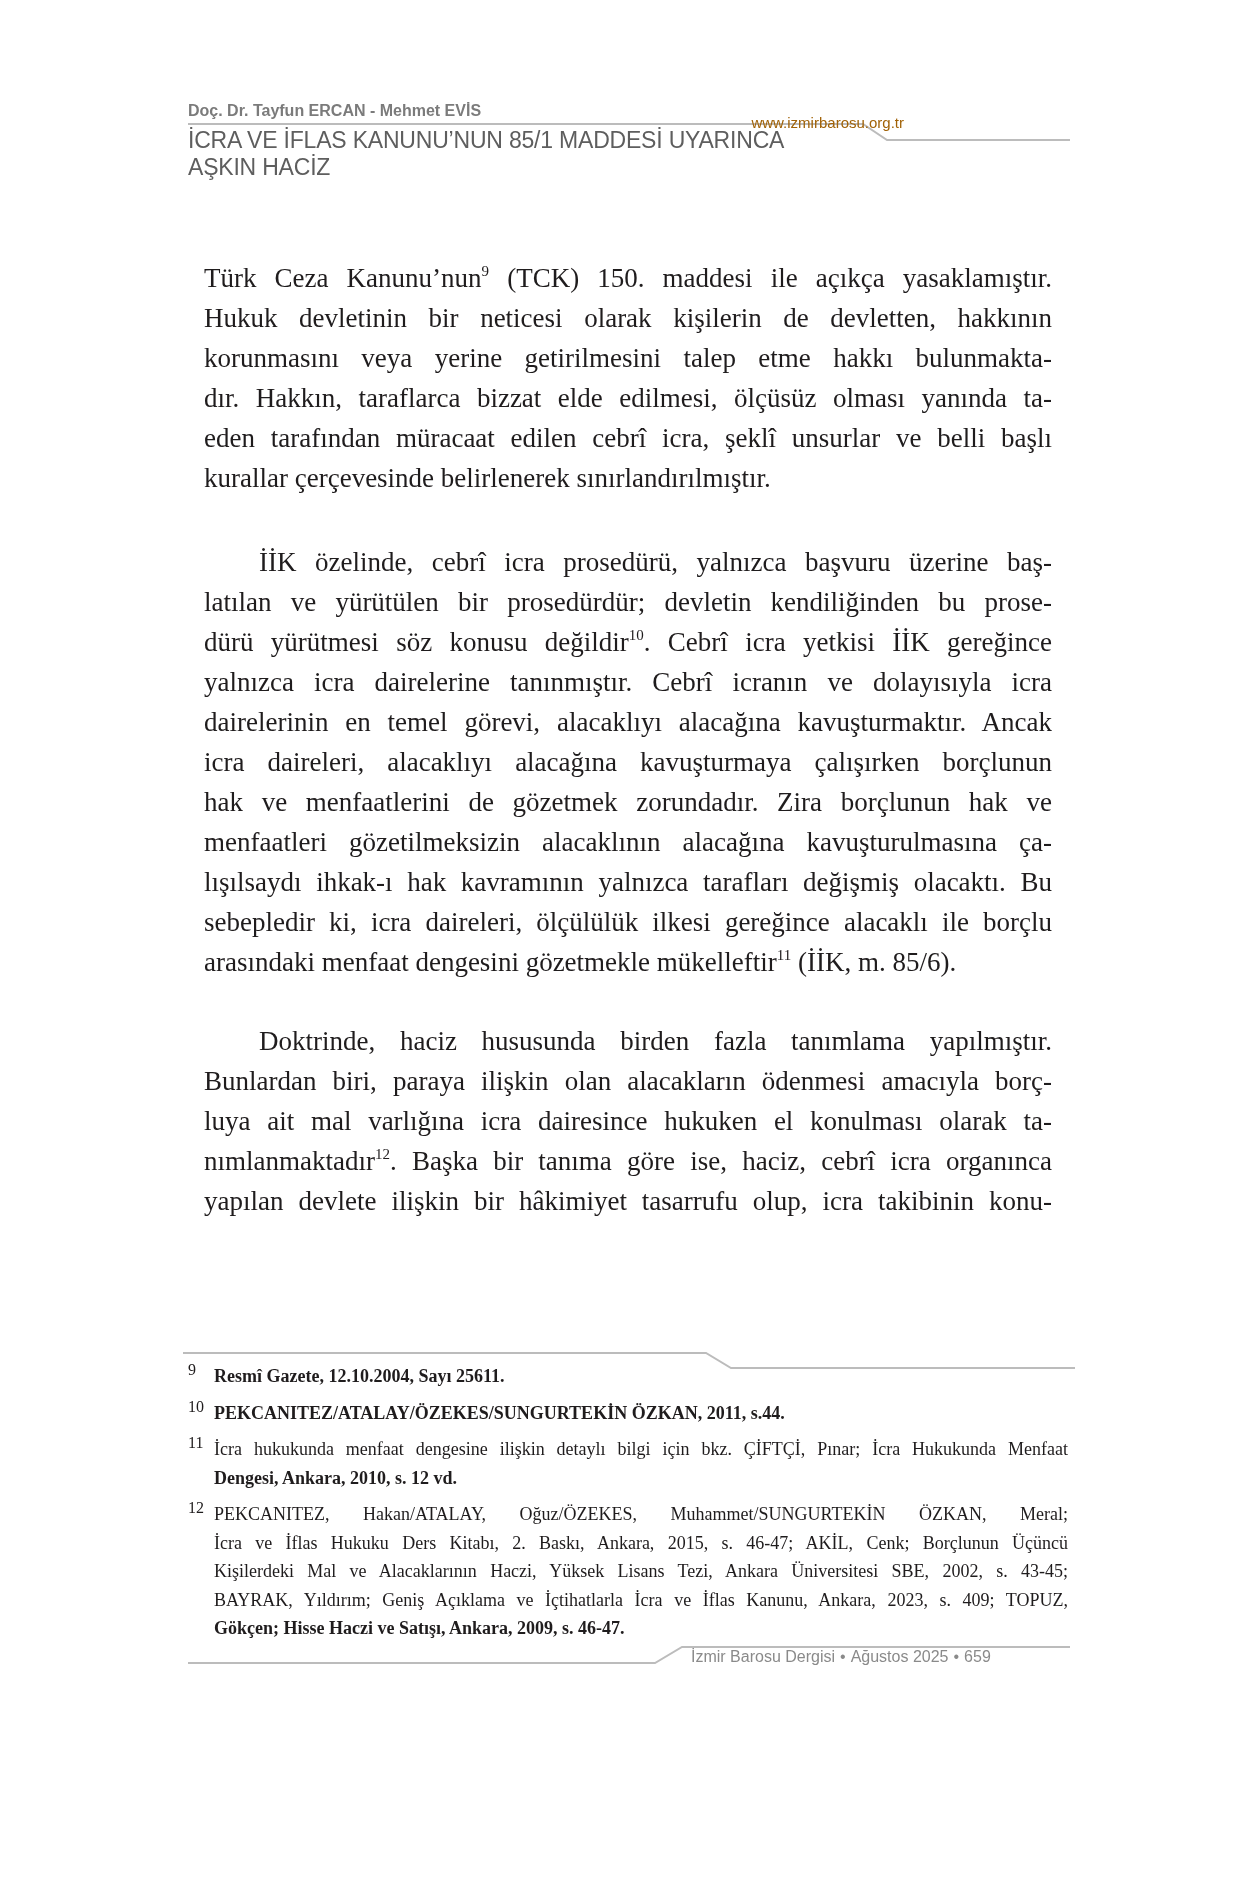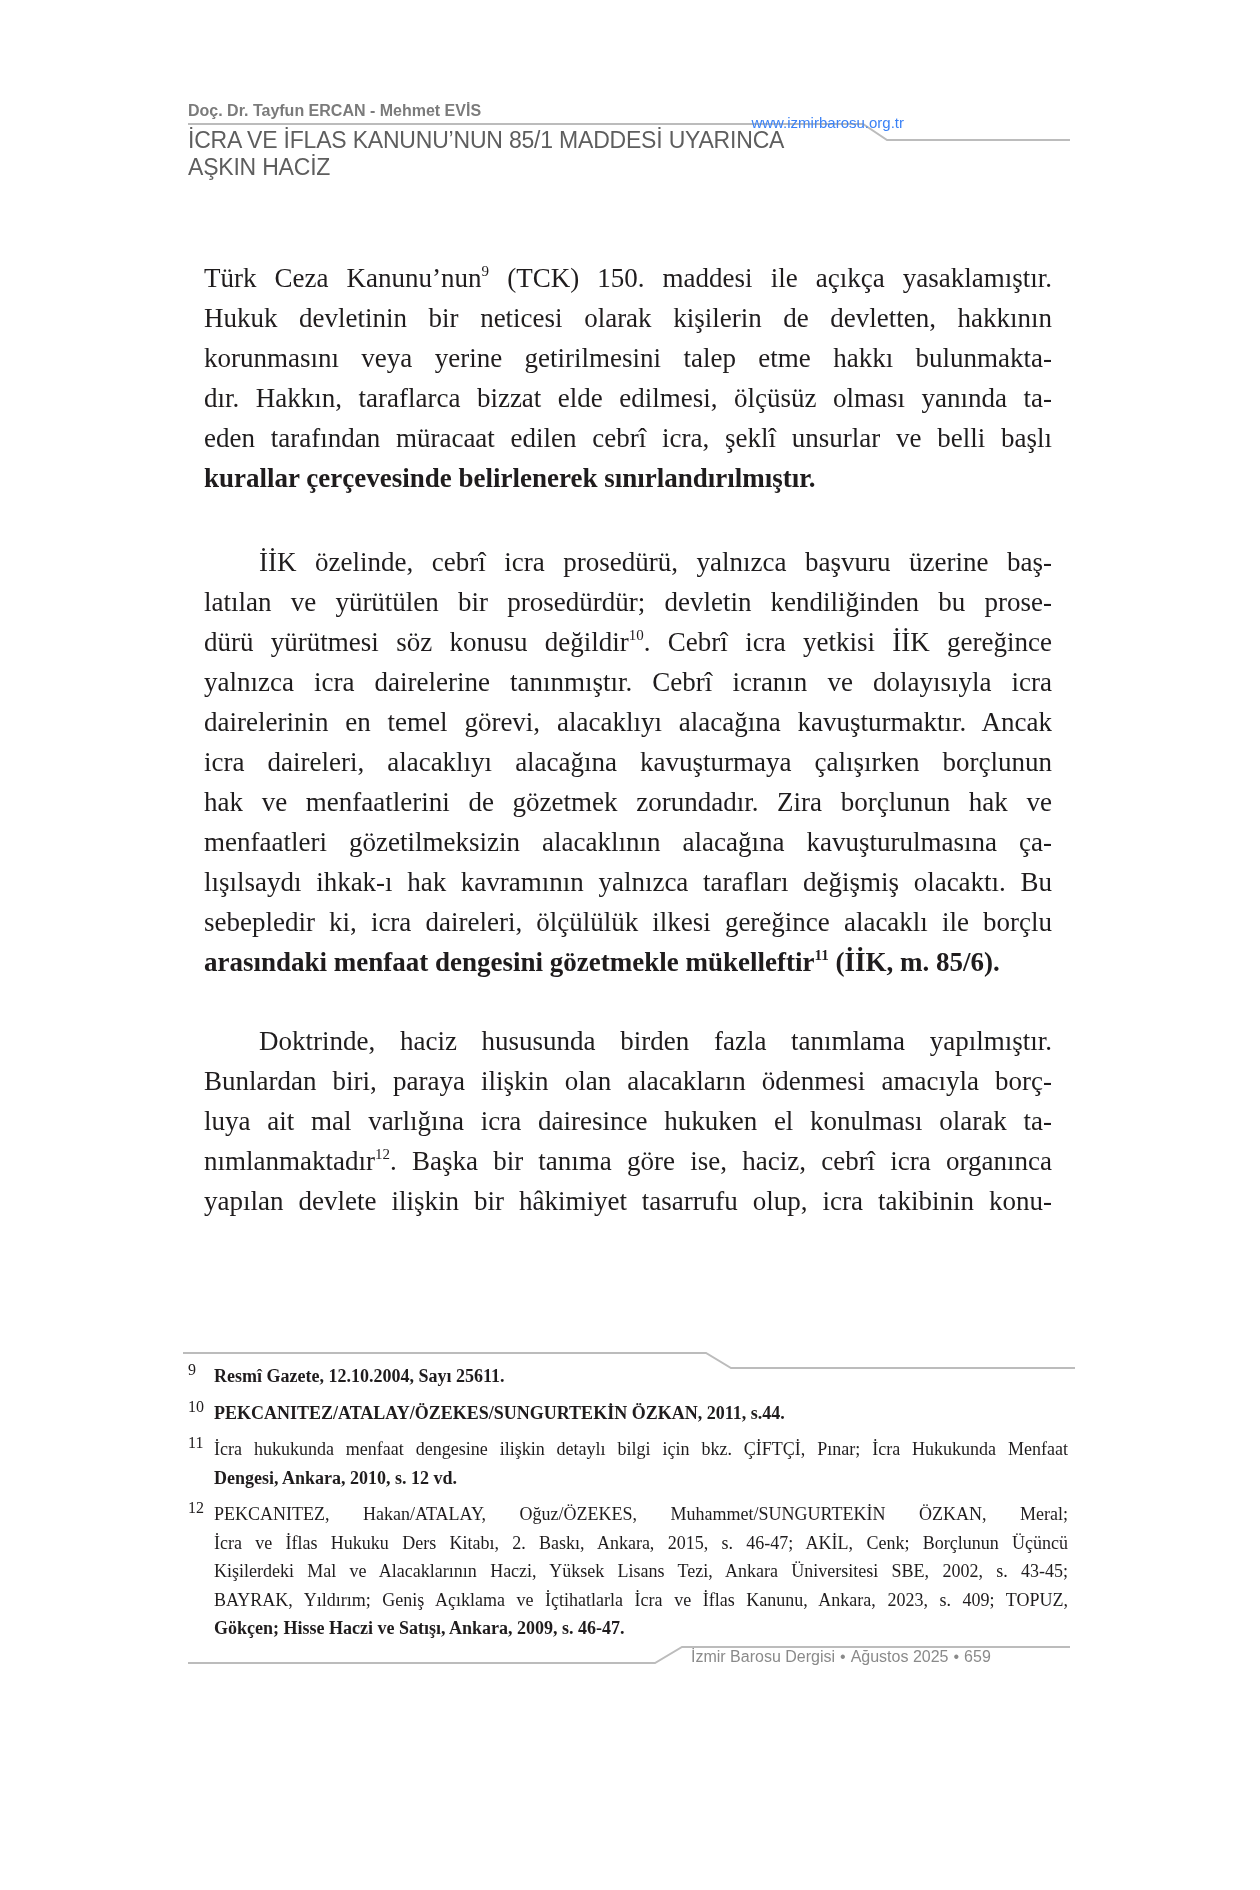--- a/index.html
+++ b/index.html
@@ -28,7 +28,7 @@
     .hdr-web {
       position: absolute; right: 192px; top: 113px;
       font-family: "Liberation Sans", sans-serif;
-      font-size: 15px; line-height: 20px; color: #3b82f6; white-space: nowrap;
+      font-size: 15px; line-height: 20px; color: #a16207; white-space: nowrap;
     }
 
     

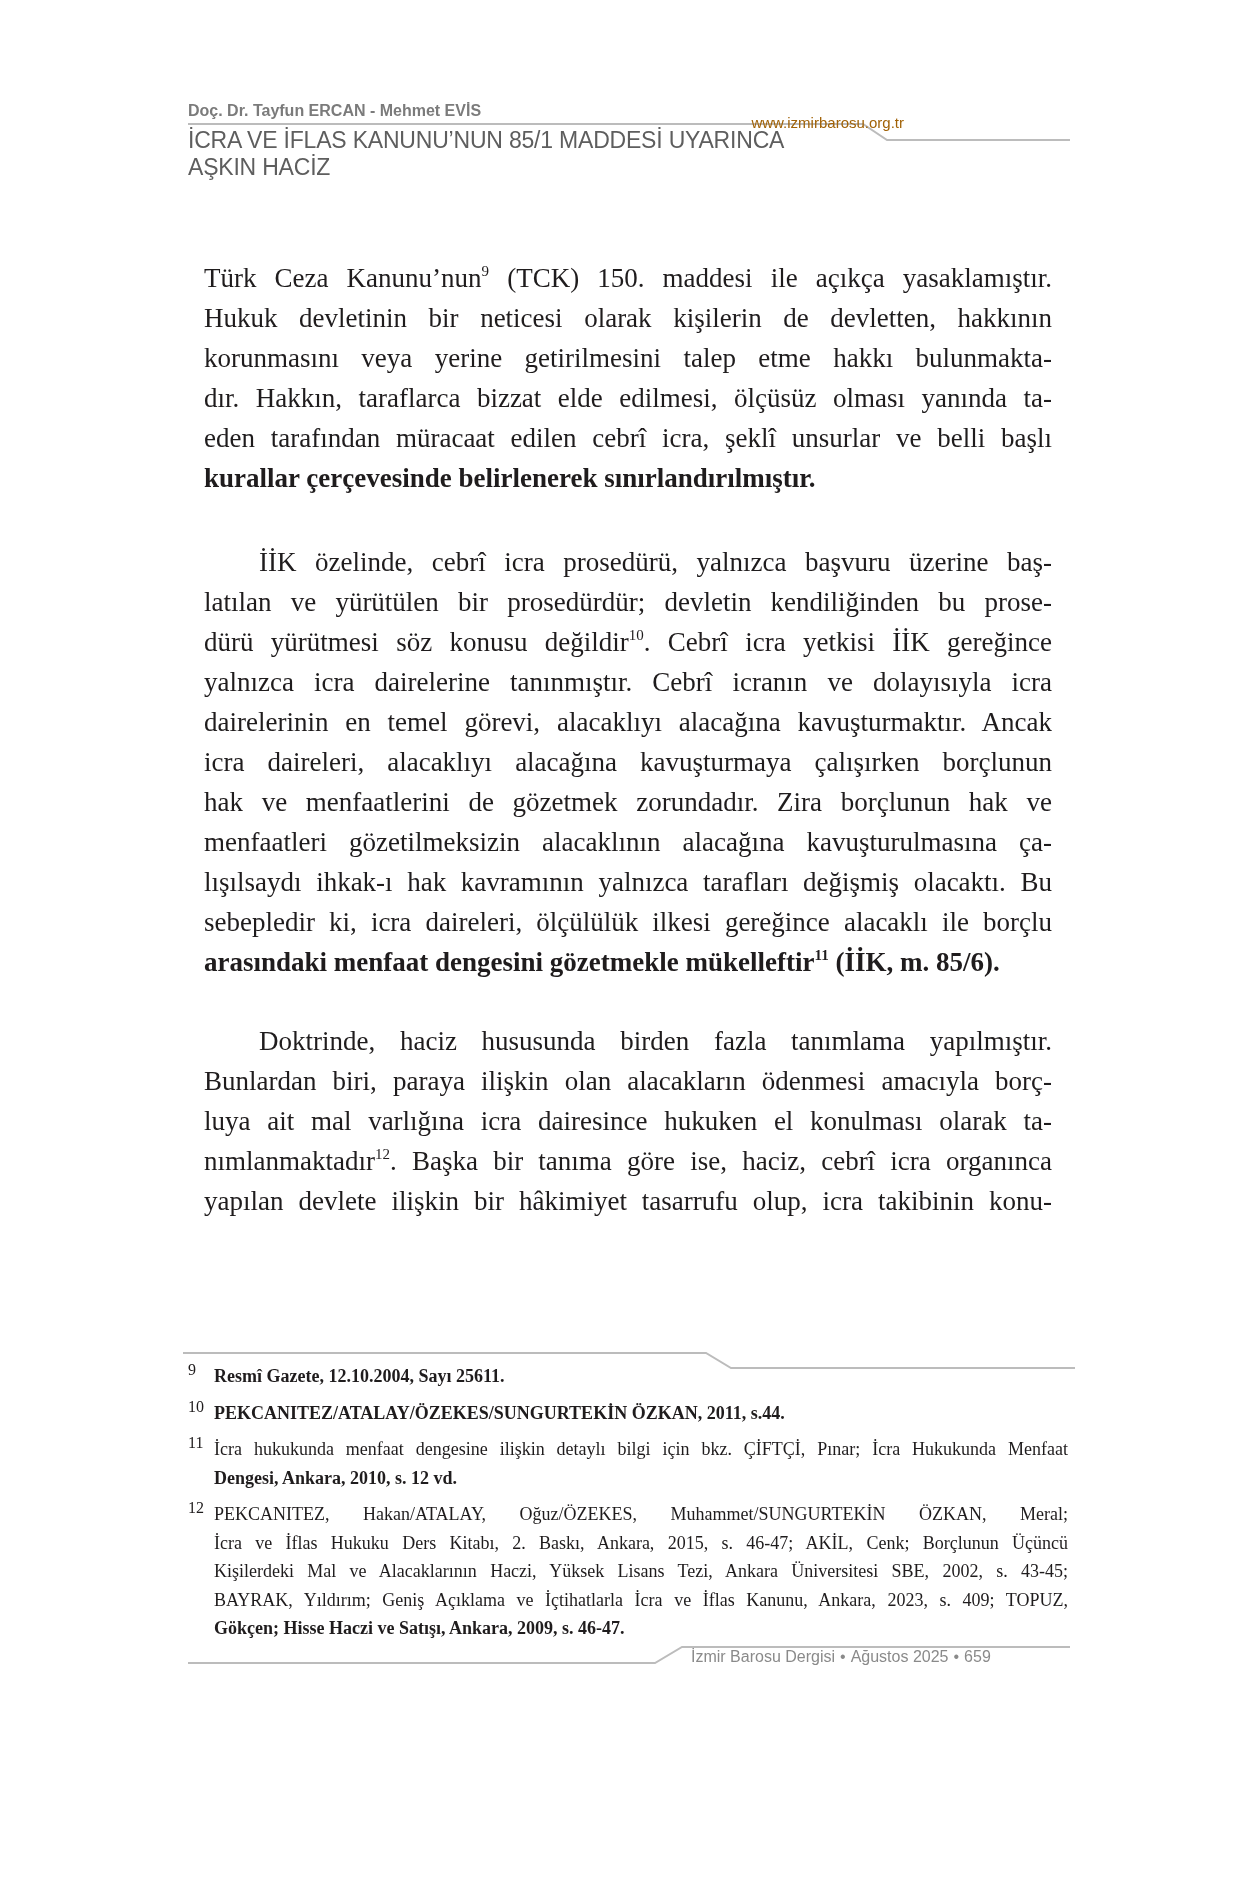--- a/index.html
+++ b/index.html
@@ -44,7 +44,7 @@
       height: 40px; line-height: 40px;
       text-align: justify; text-align-last: justify;
     }
-    .ln.last { text-align: center; text-align-last: left; font-weight: bold; }
+    .ln.last { text-align: center; text-align-last: left; }
     .ln.indent { padding-left: 55px; }
     .sup {
       font-size: 15px; line-height: 0; position: relative; top: -11px;

